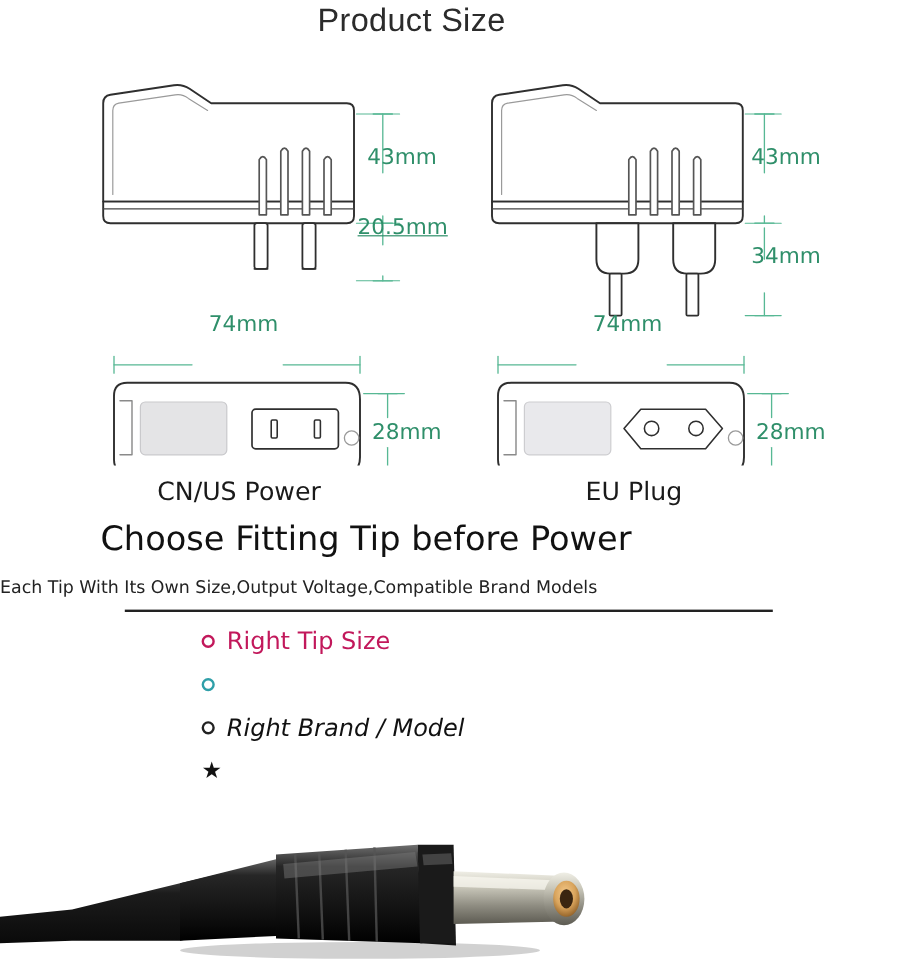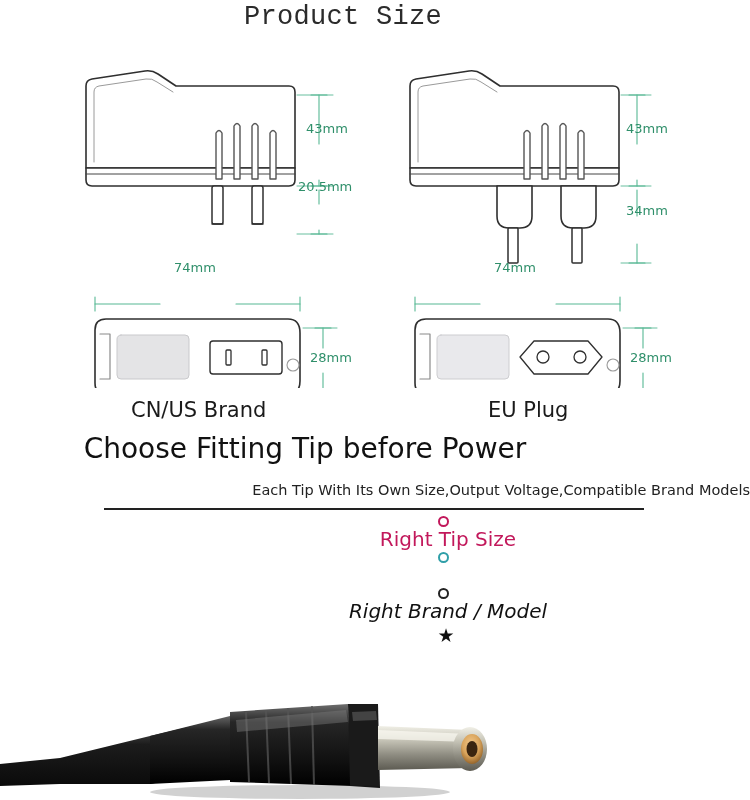--- a/index.html
+++ b/index.html
@@ -19,7 +19,7 @@
     text-align:center;
     font-size:27px;
     color:#2b2b2b;
-    font-family:Liberation Mono, monospace;
+    font-family:Liberation Sans, sans-serif;
     letter-spacing:0.3px;
   }
 

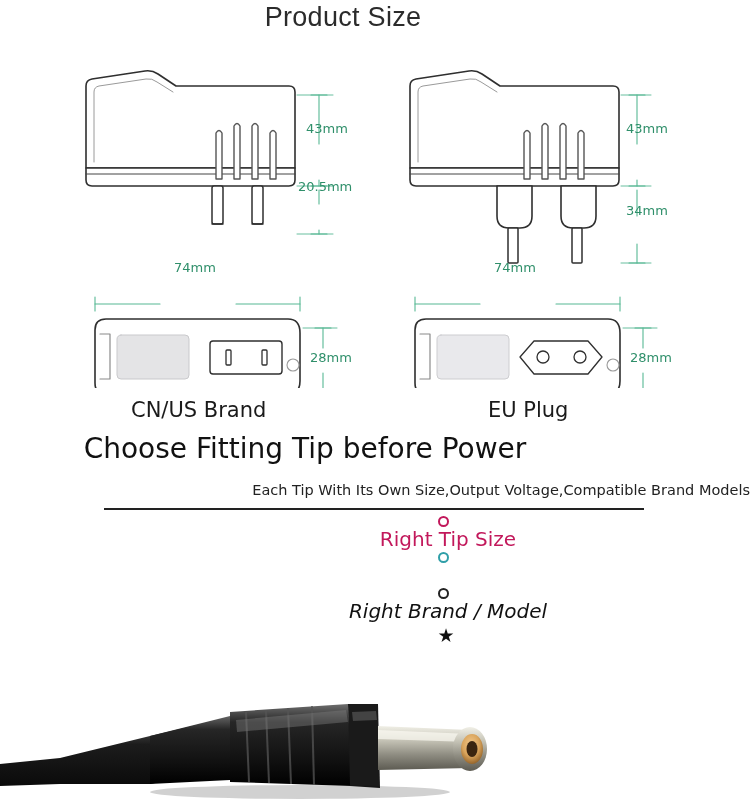--- a/index.html
+++ b/index.html
@@ -30,7 +30,7 @@
 
   .dimlbl{
     position:absolute;
-    font-size:13px;
+    font-size:18px;
     color:#2f8f6a;
     font-family:"DejaVu Sans", sans-serif;
     white-space:nowrap;

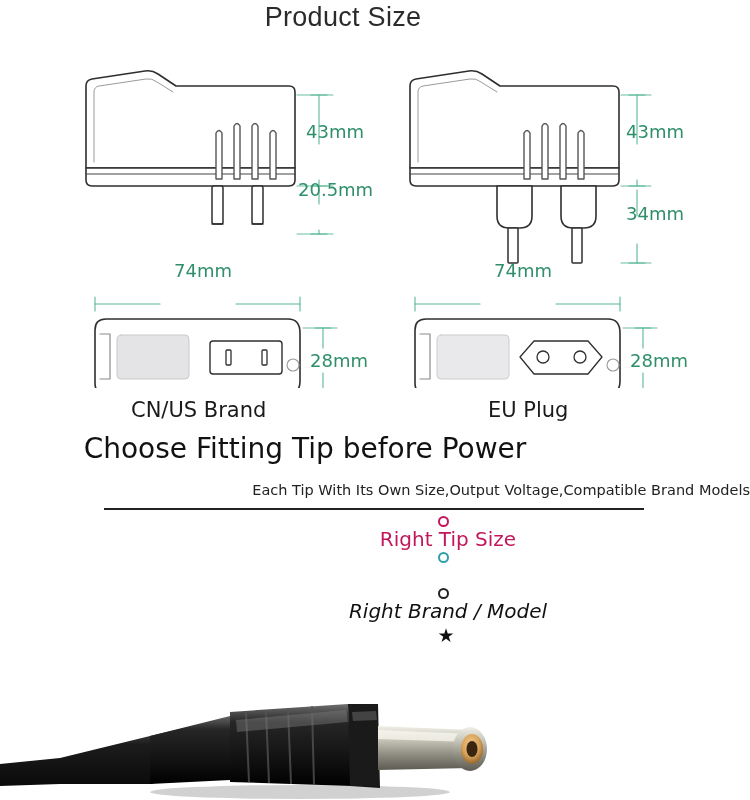--- a/index.html
+++ b/index.html
@@ -213,7 +213,7 @@
     </svg>
 
     <div class="dimlbl" style="left:306px;top:83px;">43mm</div>
-    <div class="dimlbl" style="left:298px;top:141px;">20.5mm</div>
+    <div class="dimlbl" style="left:298px;top:141px;text-decoration:underline;">20.5mm</div>
     <div class="dimlbl" style="left:174px;top:222px;">74mm</div>
     <div class="dimlbl" style="left:310px;top:312px;">28mm</div>
 

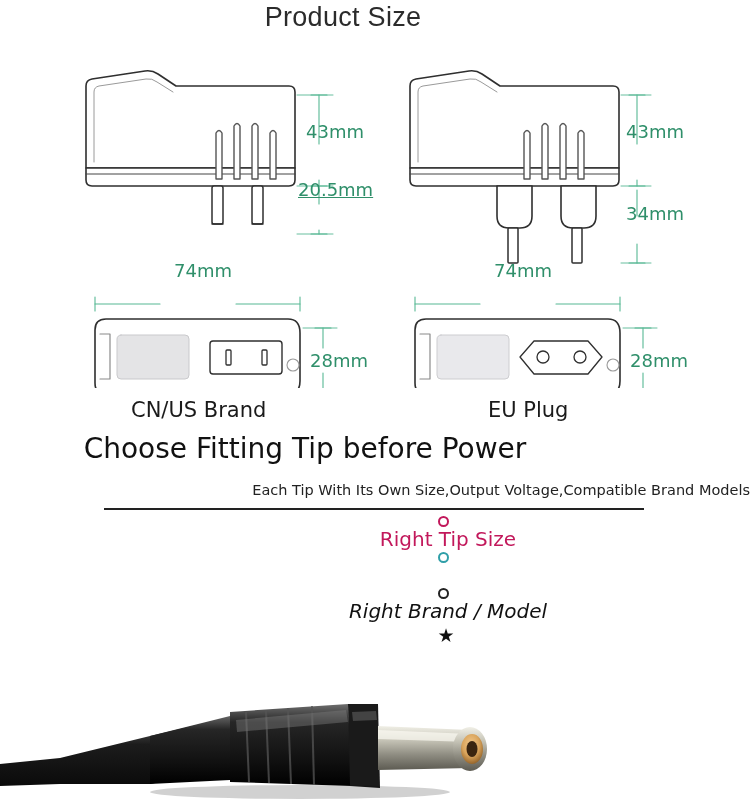--- a/index.html
+++ b/index.html
@@ -222,7 +222,7 @@
     <div class="dimlbl" style="left:494px;top:222px;">74mm</div>
     <div class="dimlbl" style="left:630px;top:312px;">28mm</div>
 
-    <div class="plug-caption" style="left:131px;top:360px;">CN/US Brand</div>
+    <div class="plug-caption" style="left:131px;top:360px;">CN/US Power</div>
     <div class="plug-caption" style="left:488px;top:360px;">EU Plug</div>
   </div>
 

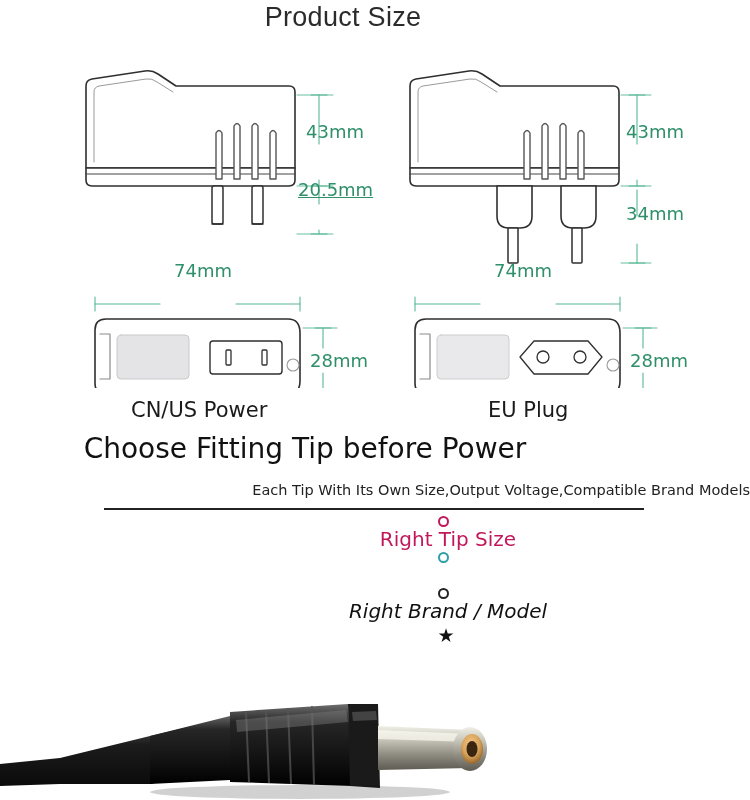--- a/index.html
+++ b/index.html
@@ -52,7 +52,7 @@
   }
   .choose-sub{
     position:absolute;left:0;top:482px;width:750px;
-    text-align:right;font-size:14.5px;color:#222;
+    text-align:left;font-size:14.5px;color:#222;
     font-family:"DejaVu Sans", sans-serif;
   }
   .rule{

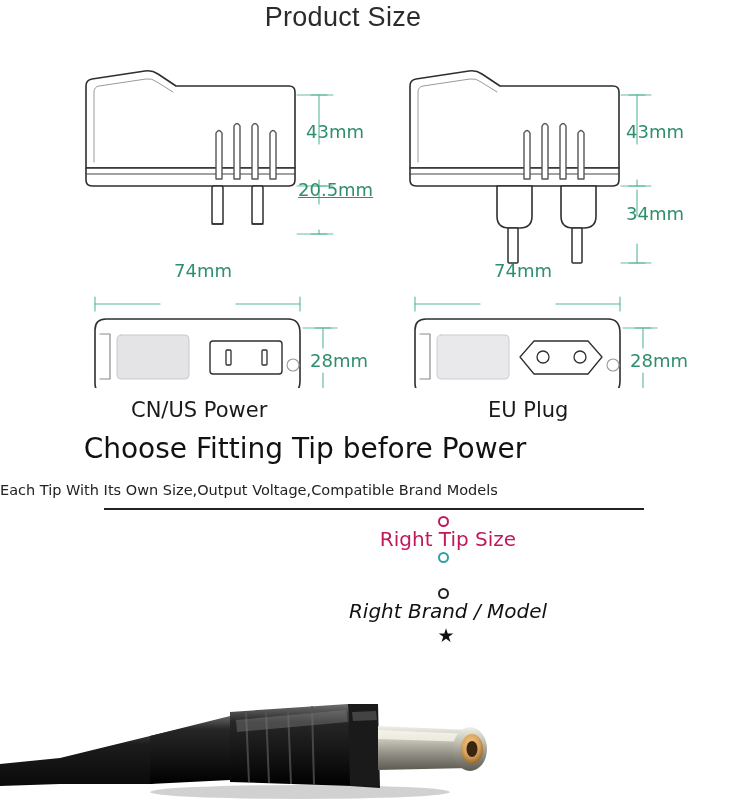--- a/index.html
+++ b/index.html
@@ -67,7 +67,6 @@
     height:36px;
     font-size:20px;
     font-family:"DejaVu Sans", sans-serif;
-    flex-direction:column;
   }
   .bullet .ring{
     width:11px;height:11px;border-radius:50%;

